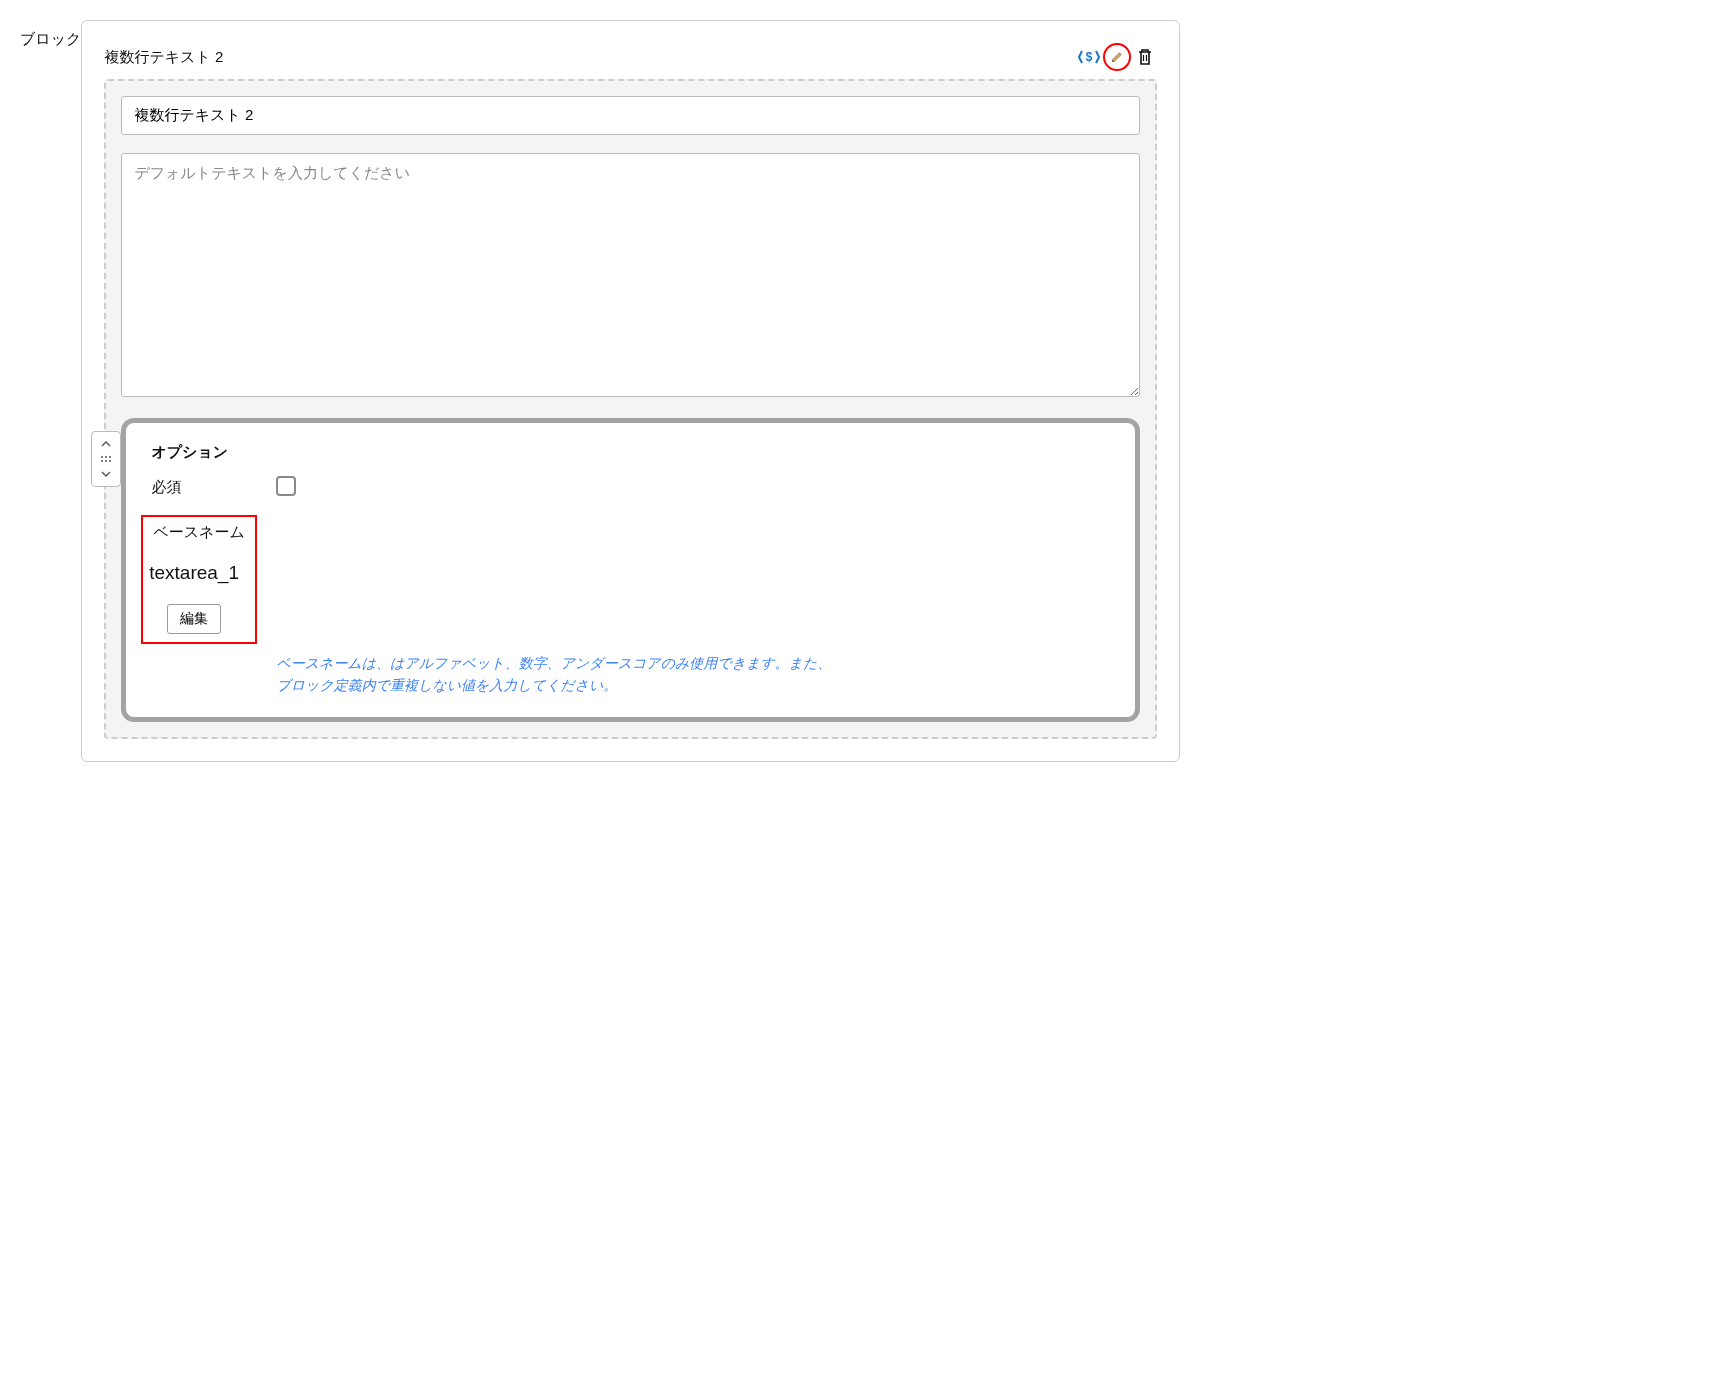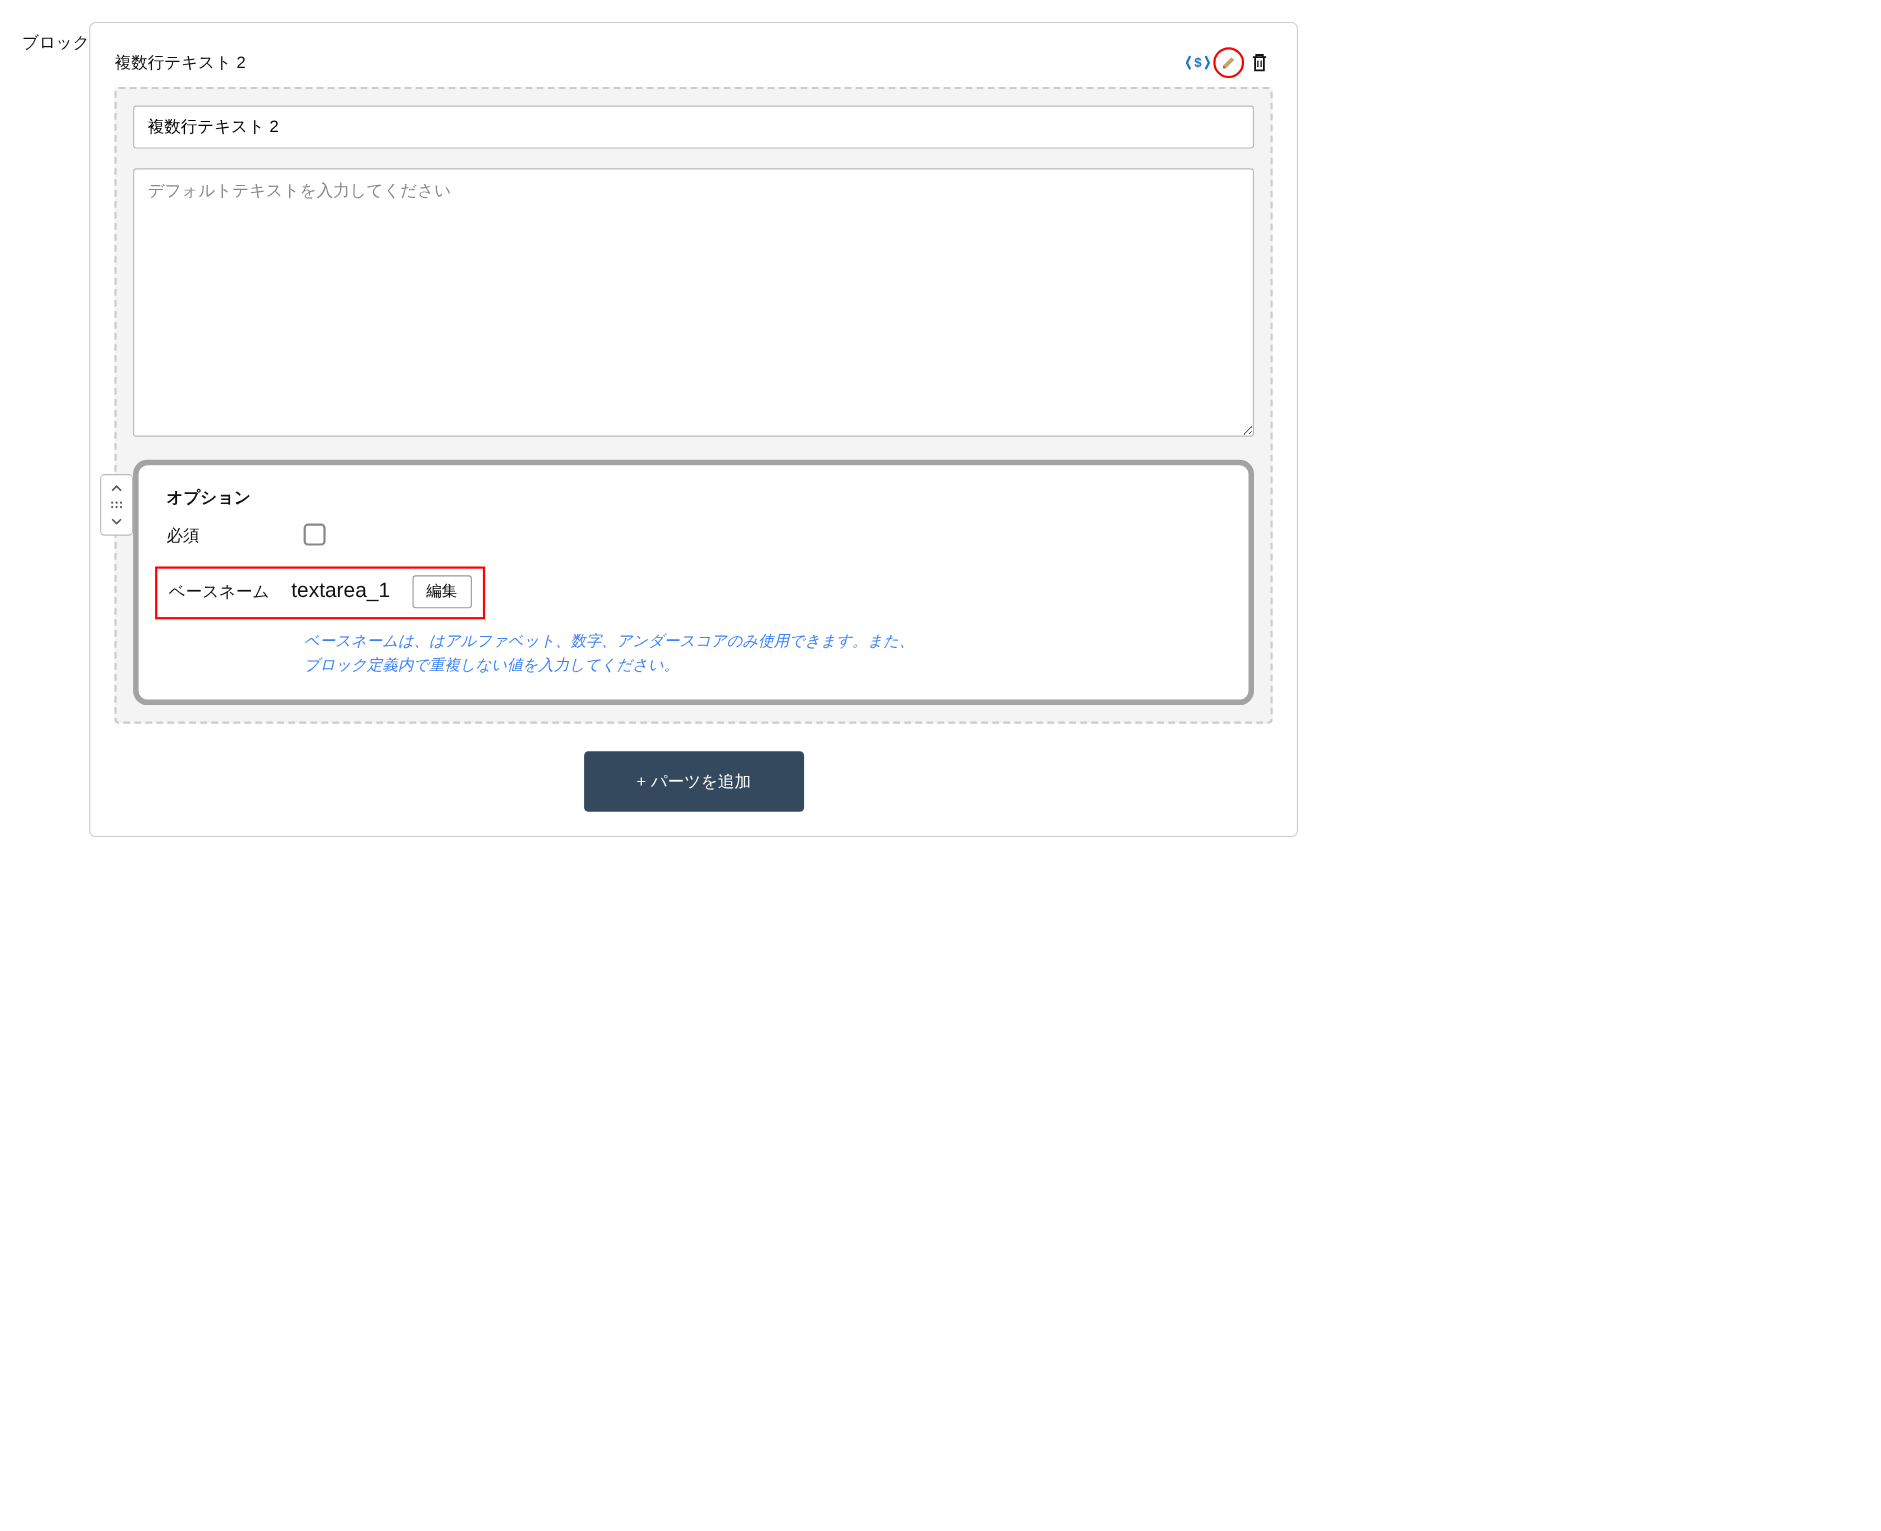--- a/index.html
+++ b/index.html
@@ -110,6 +110,7 @@
       padding: 6px 10px 8px 0;
       gap: 20px;
       margin-left: -10px;
+      flex-direction: column;
     }
     .red-box .bn-label { padding-left: 10px; font-size: 15px; }
     .bn-value { font-size: 19px; }

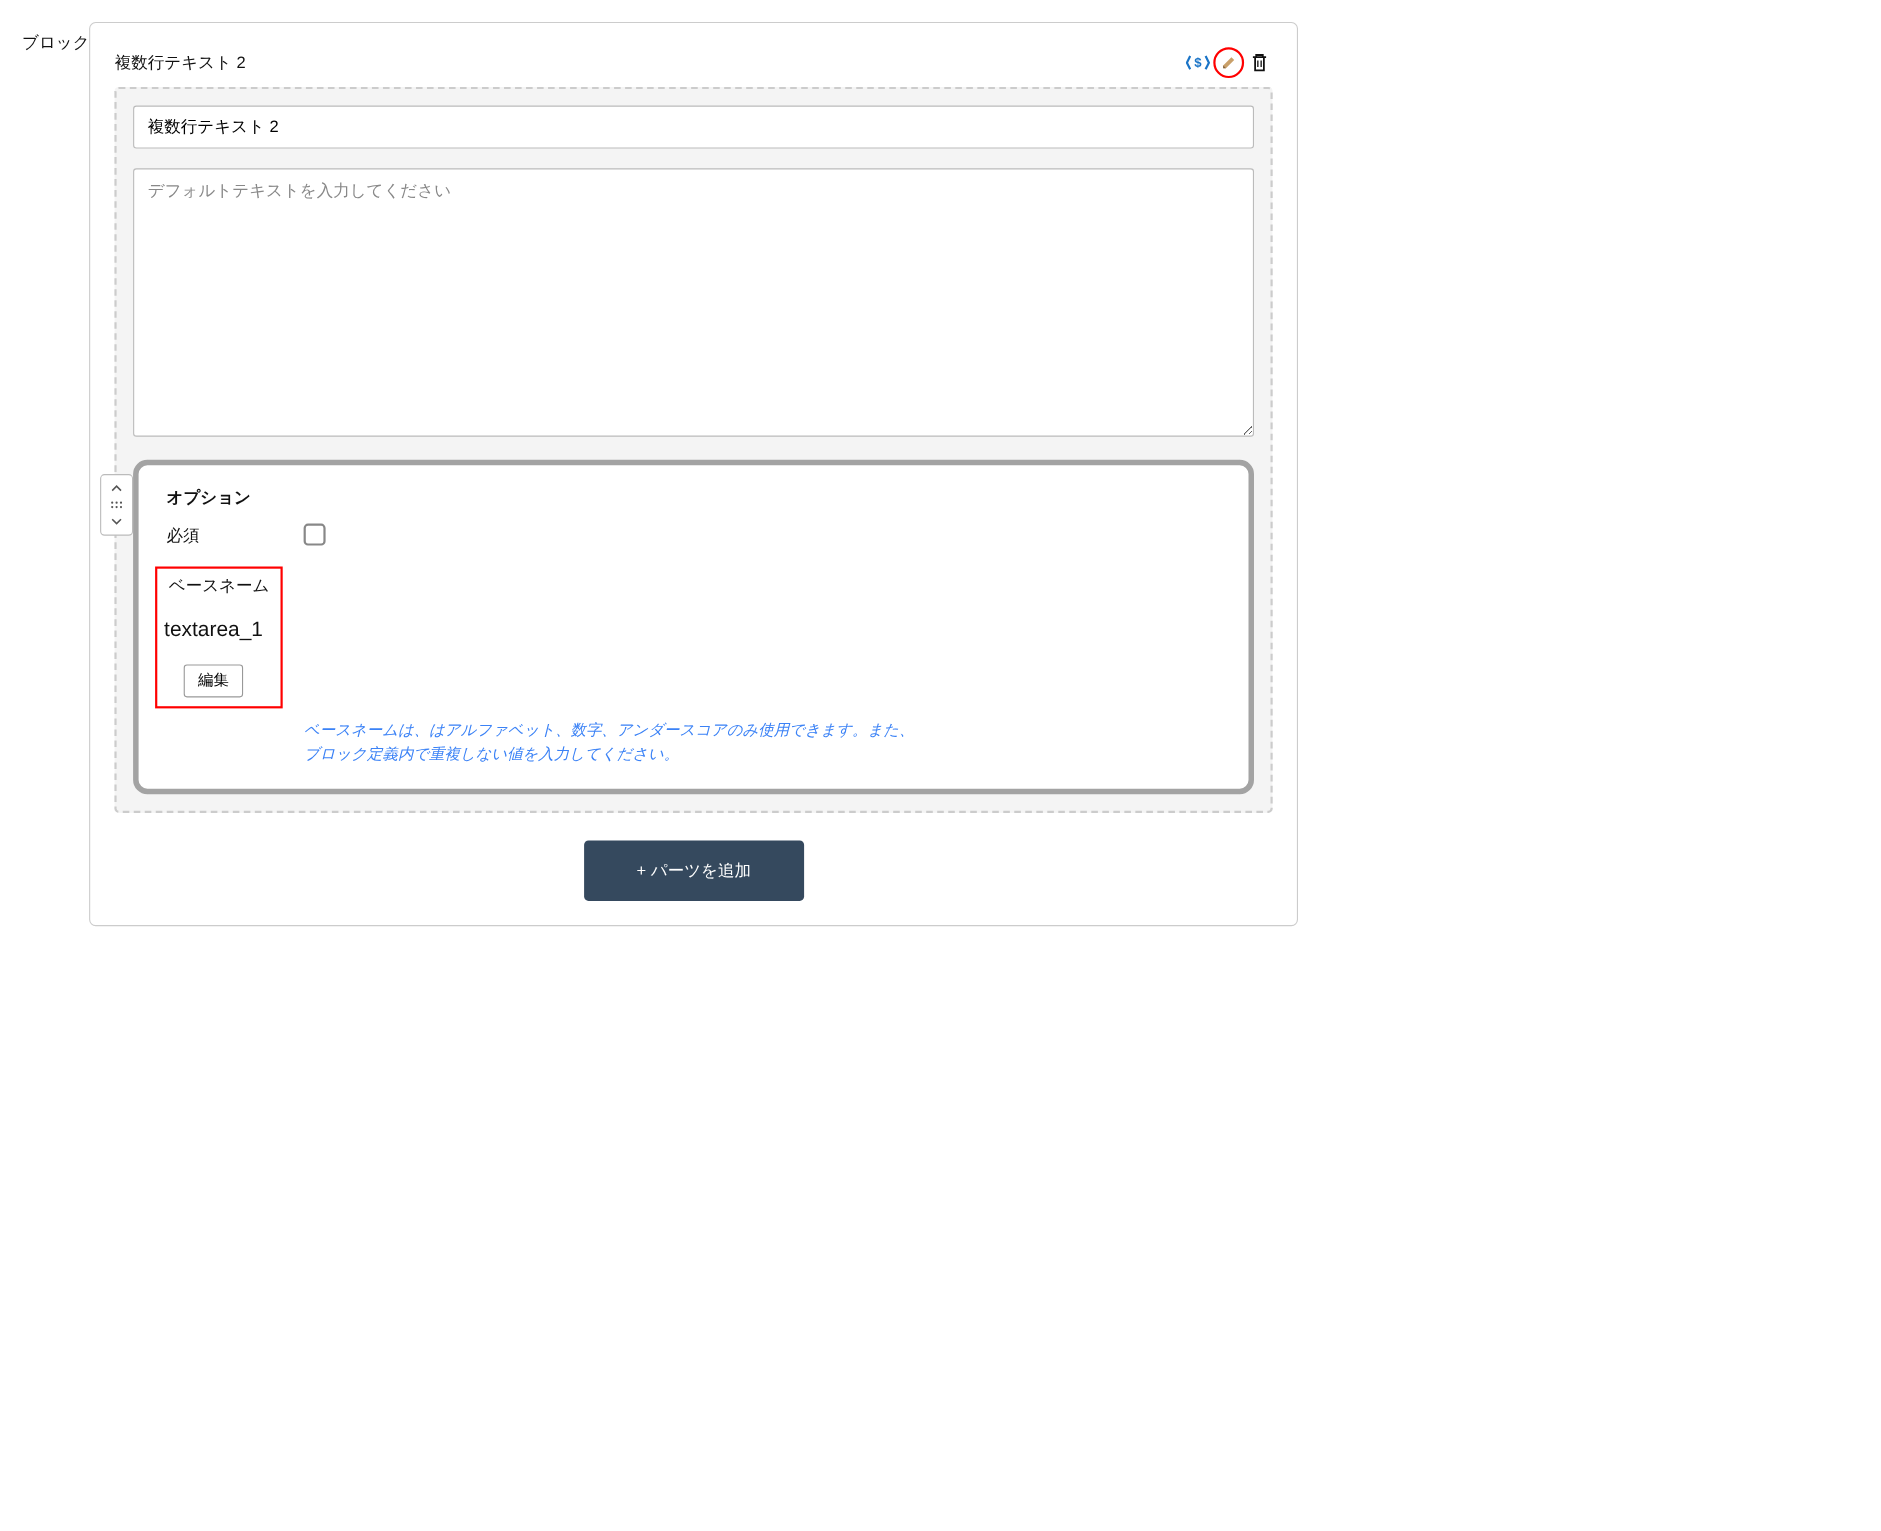--- a/index.html
+++ b/index.html
@@ -224,9 +224,6 @@
         </div>
       </div>
 
-      <div class="add-btn-row">
-        <button class="add-btn">+ パーツを追加</button>
-      </div>
 
     </div>
   </div>

